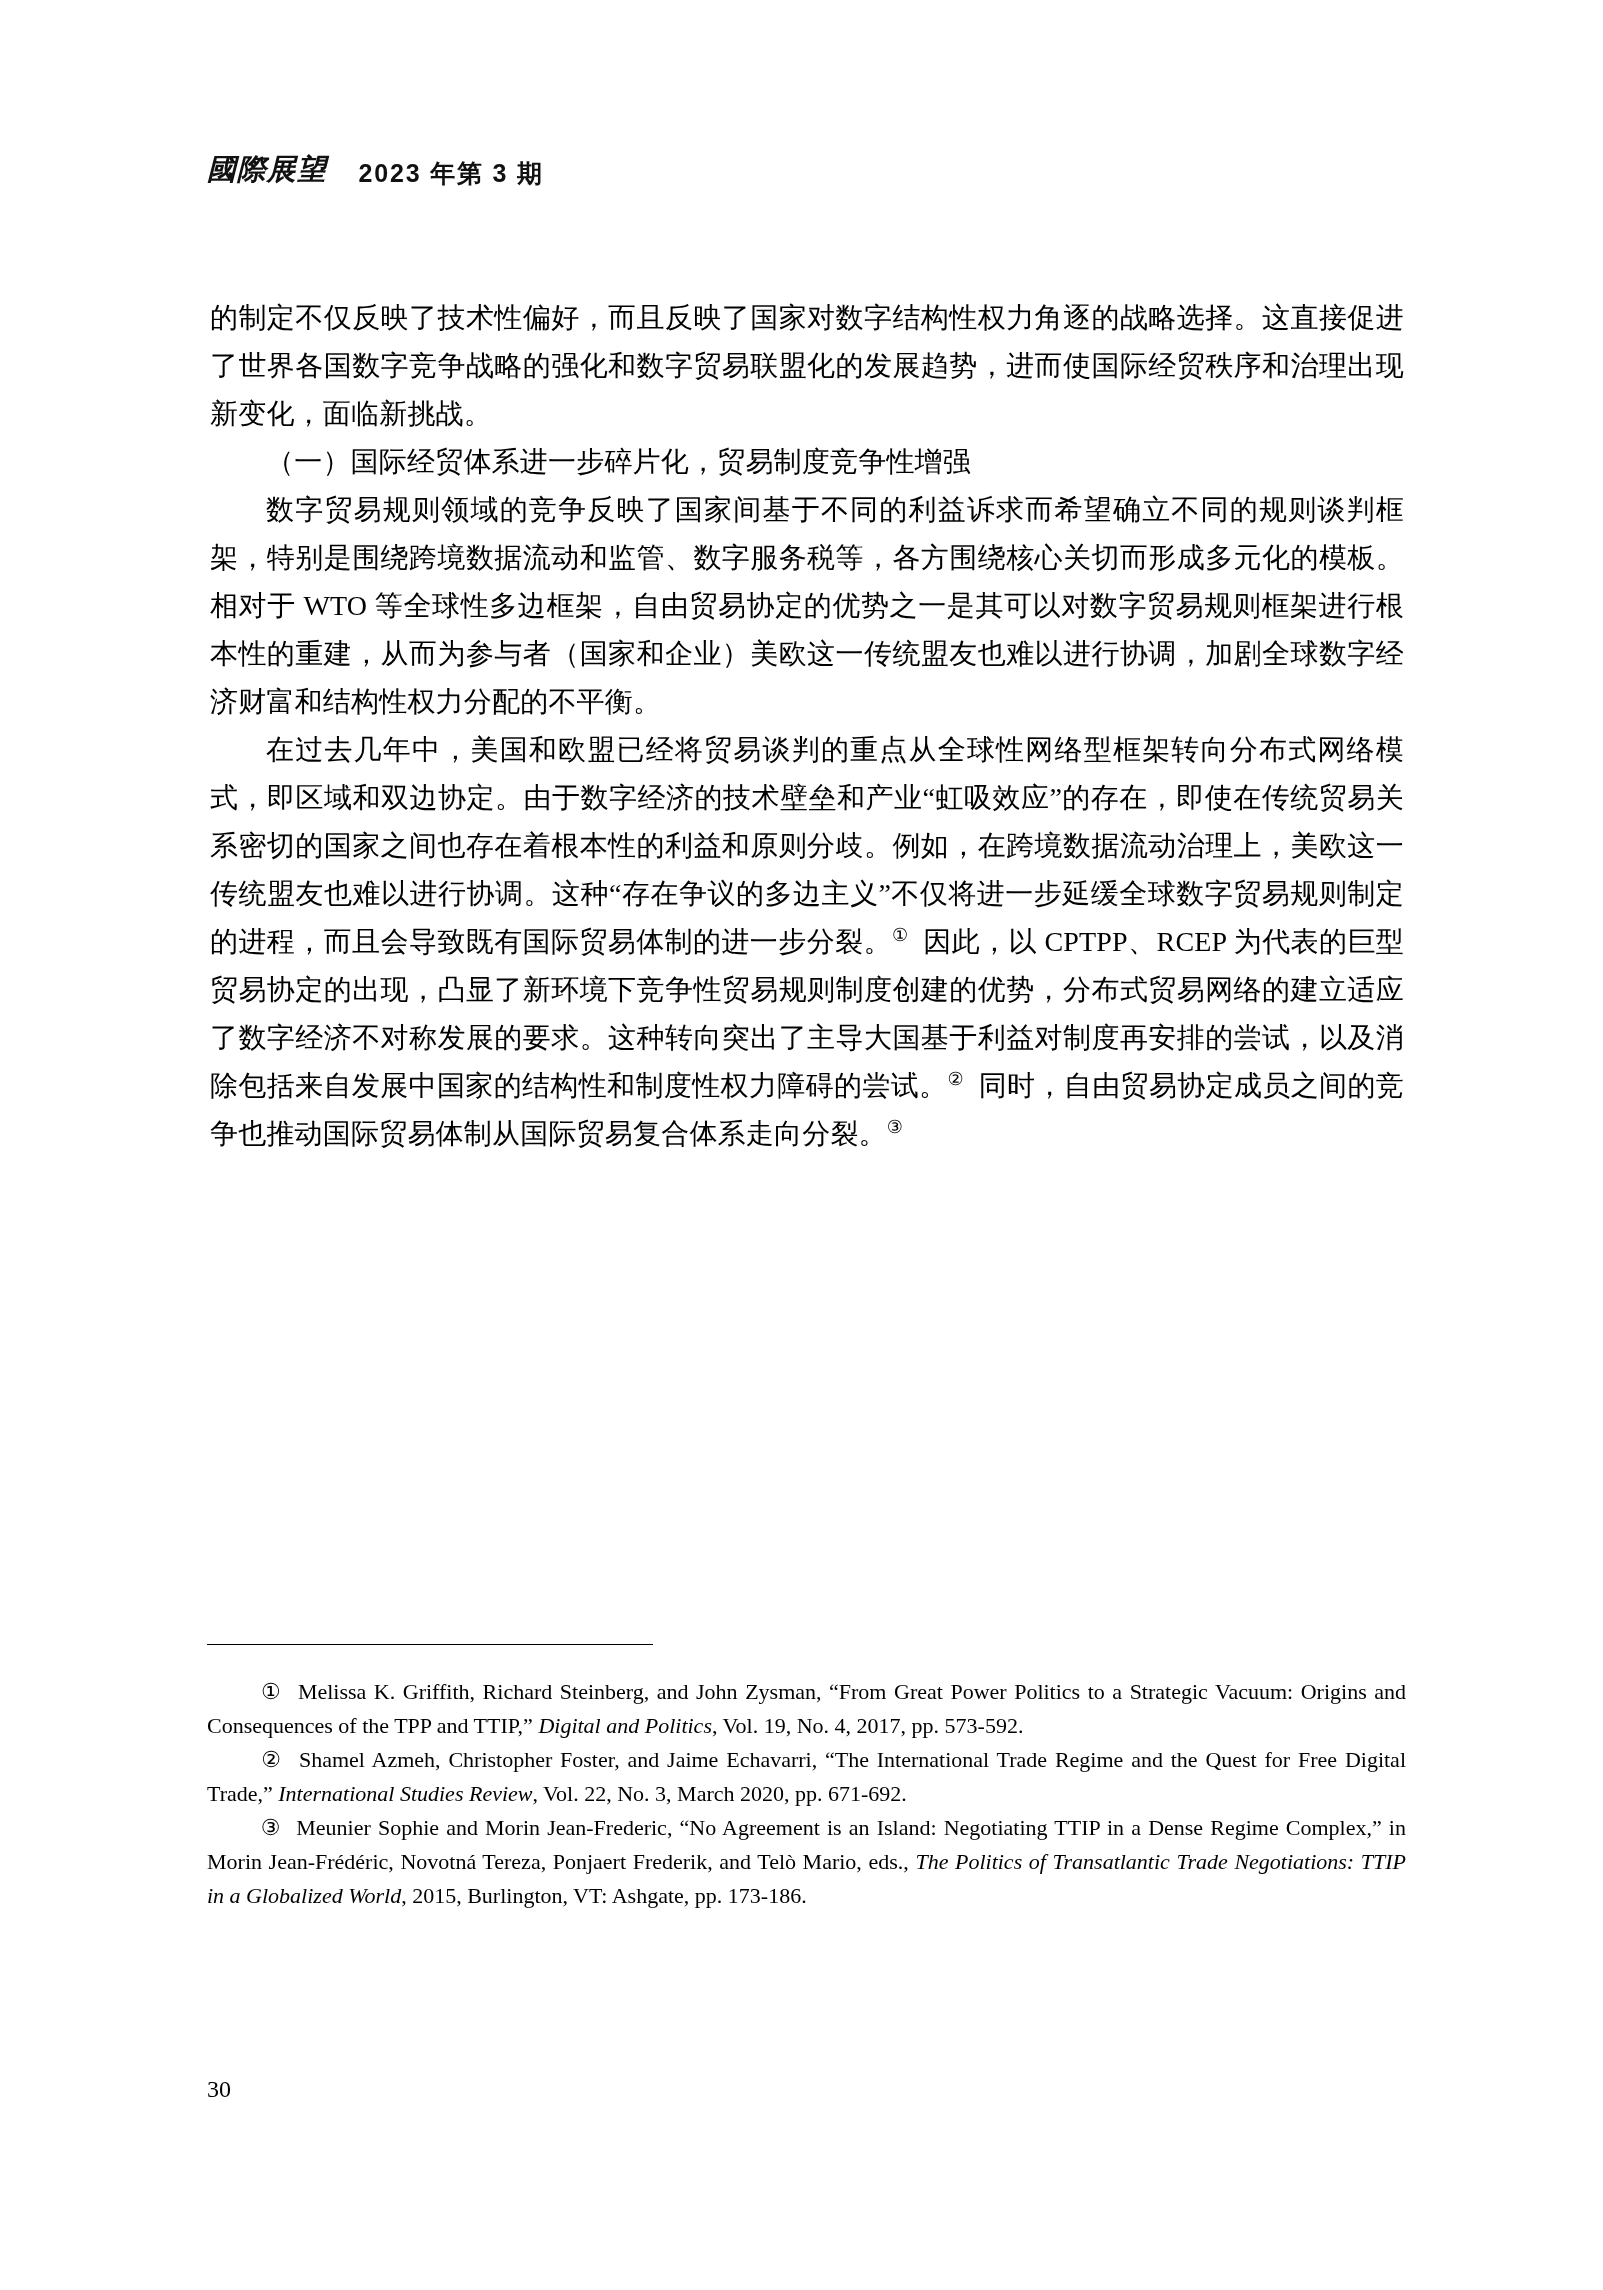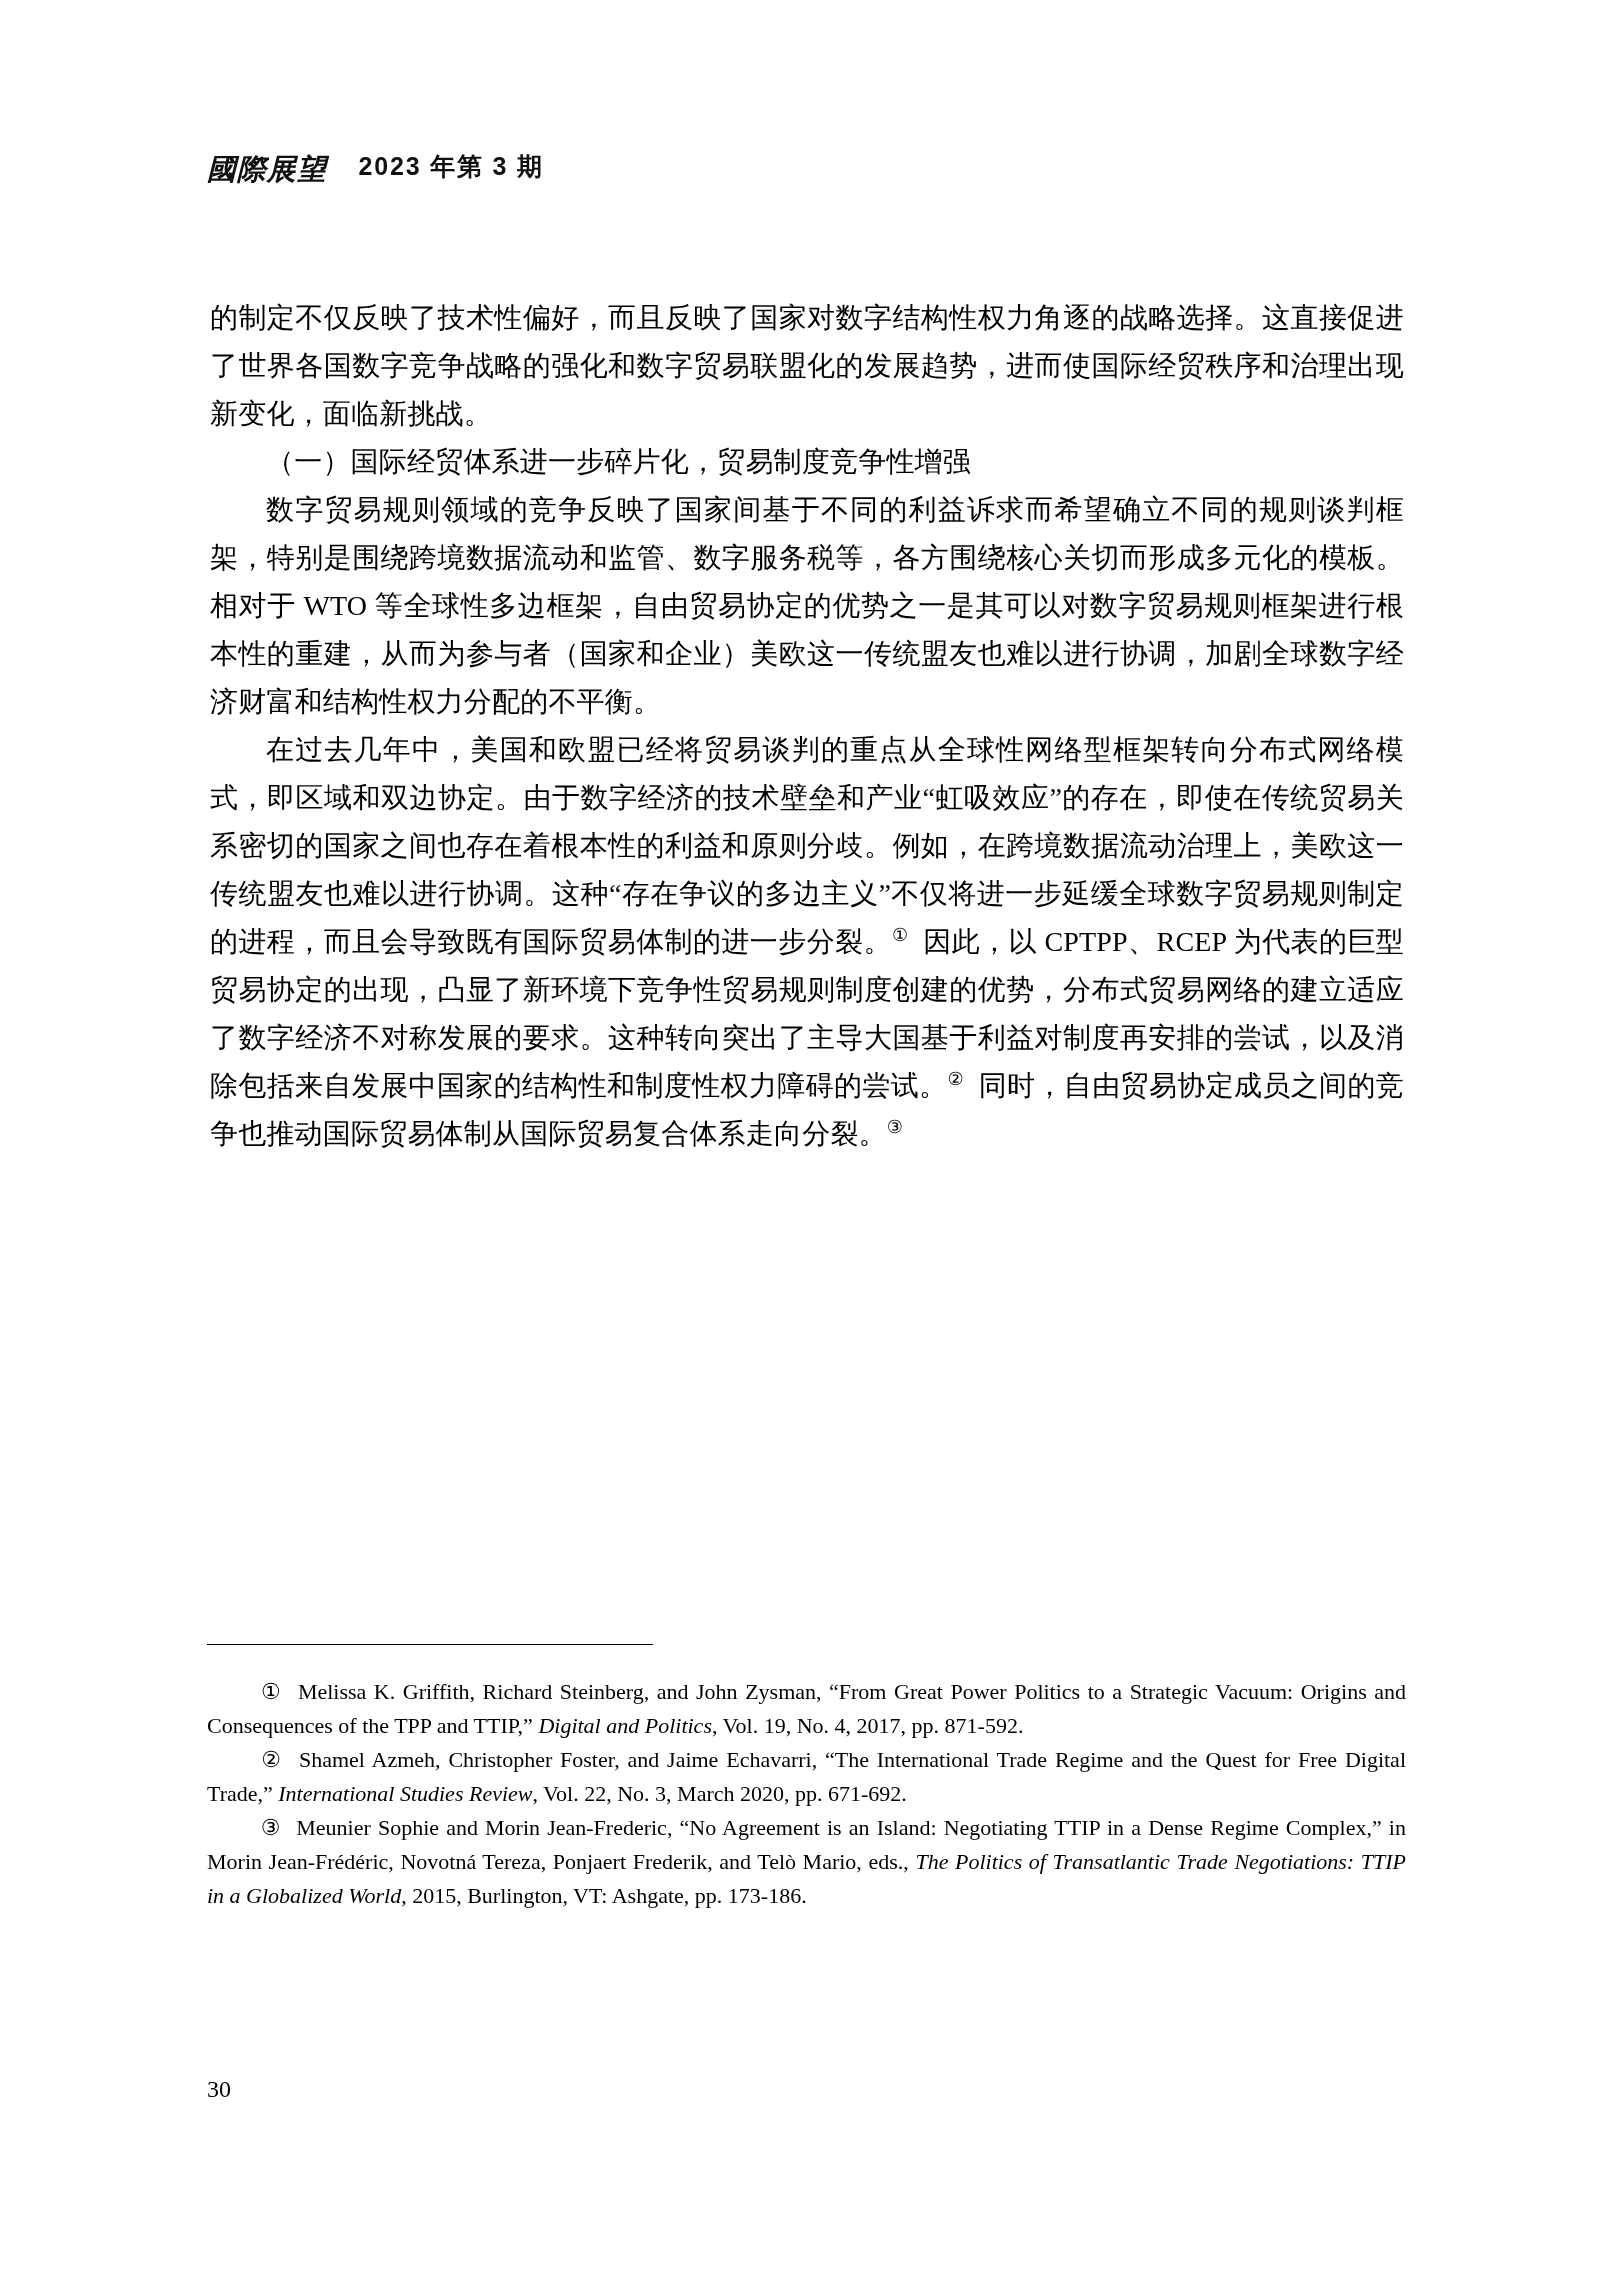--- a/index.html
+++ b/index.html
@@ -27,7 +27,7 @@
     top: 150px;
     width: 1212px;
     display: flex;
-    align-items: flex-start;
+    align-items: flex-end;
     gap: 32px;
   }
   .journal-title {

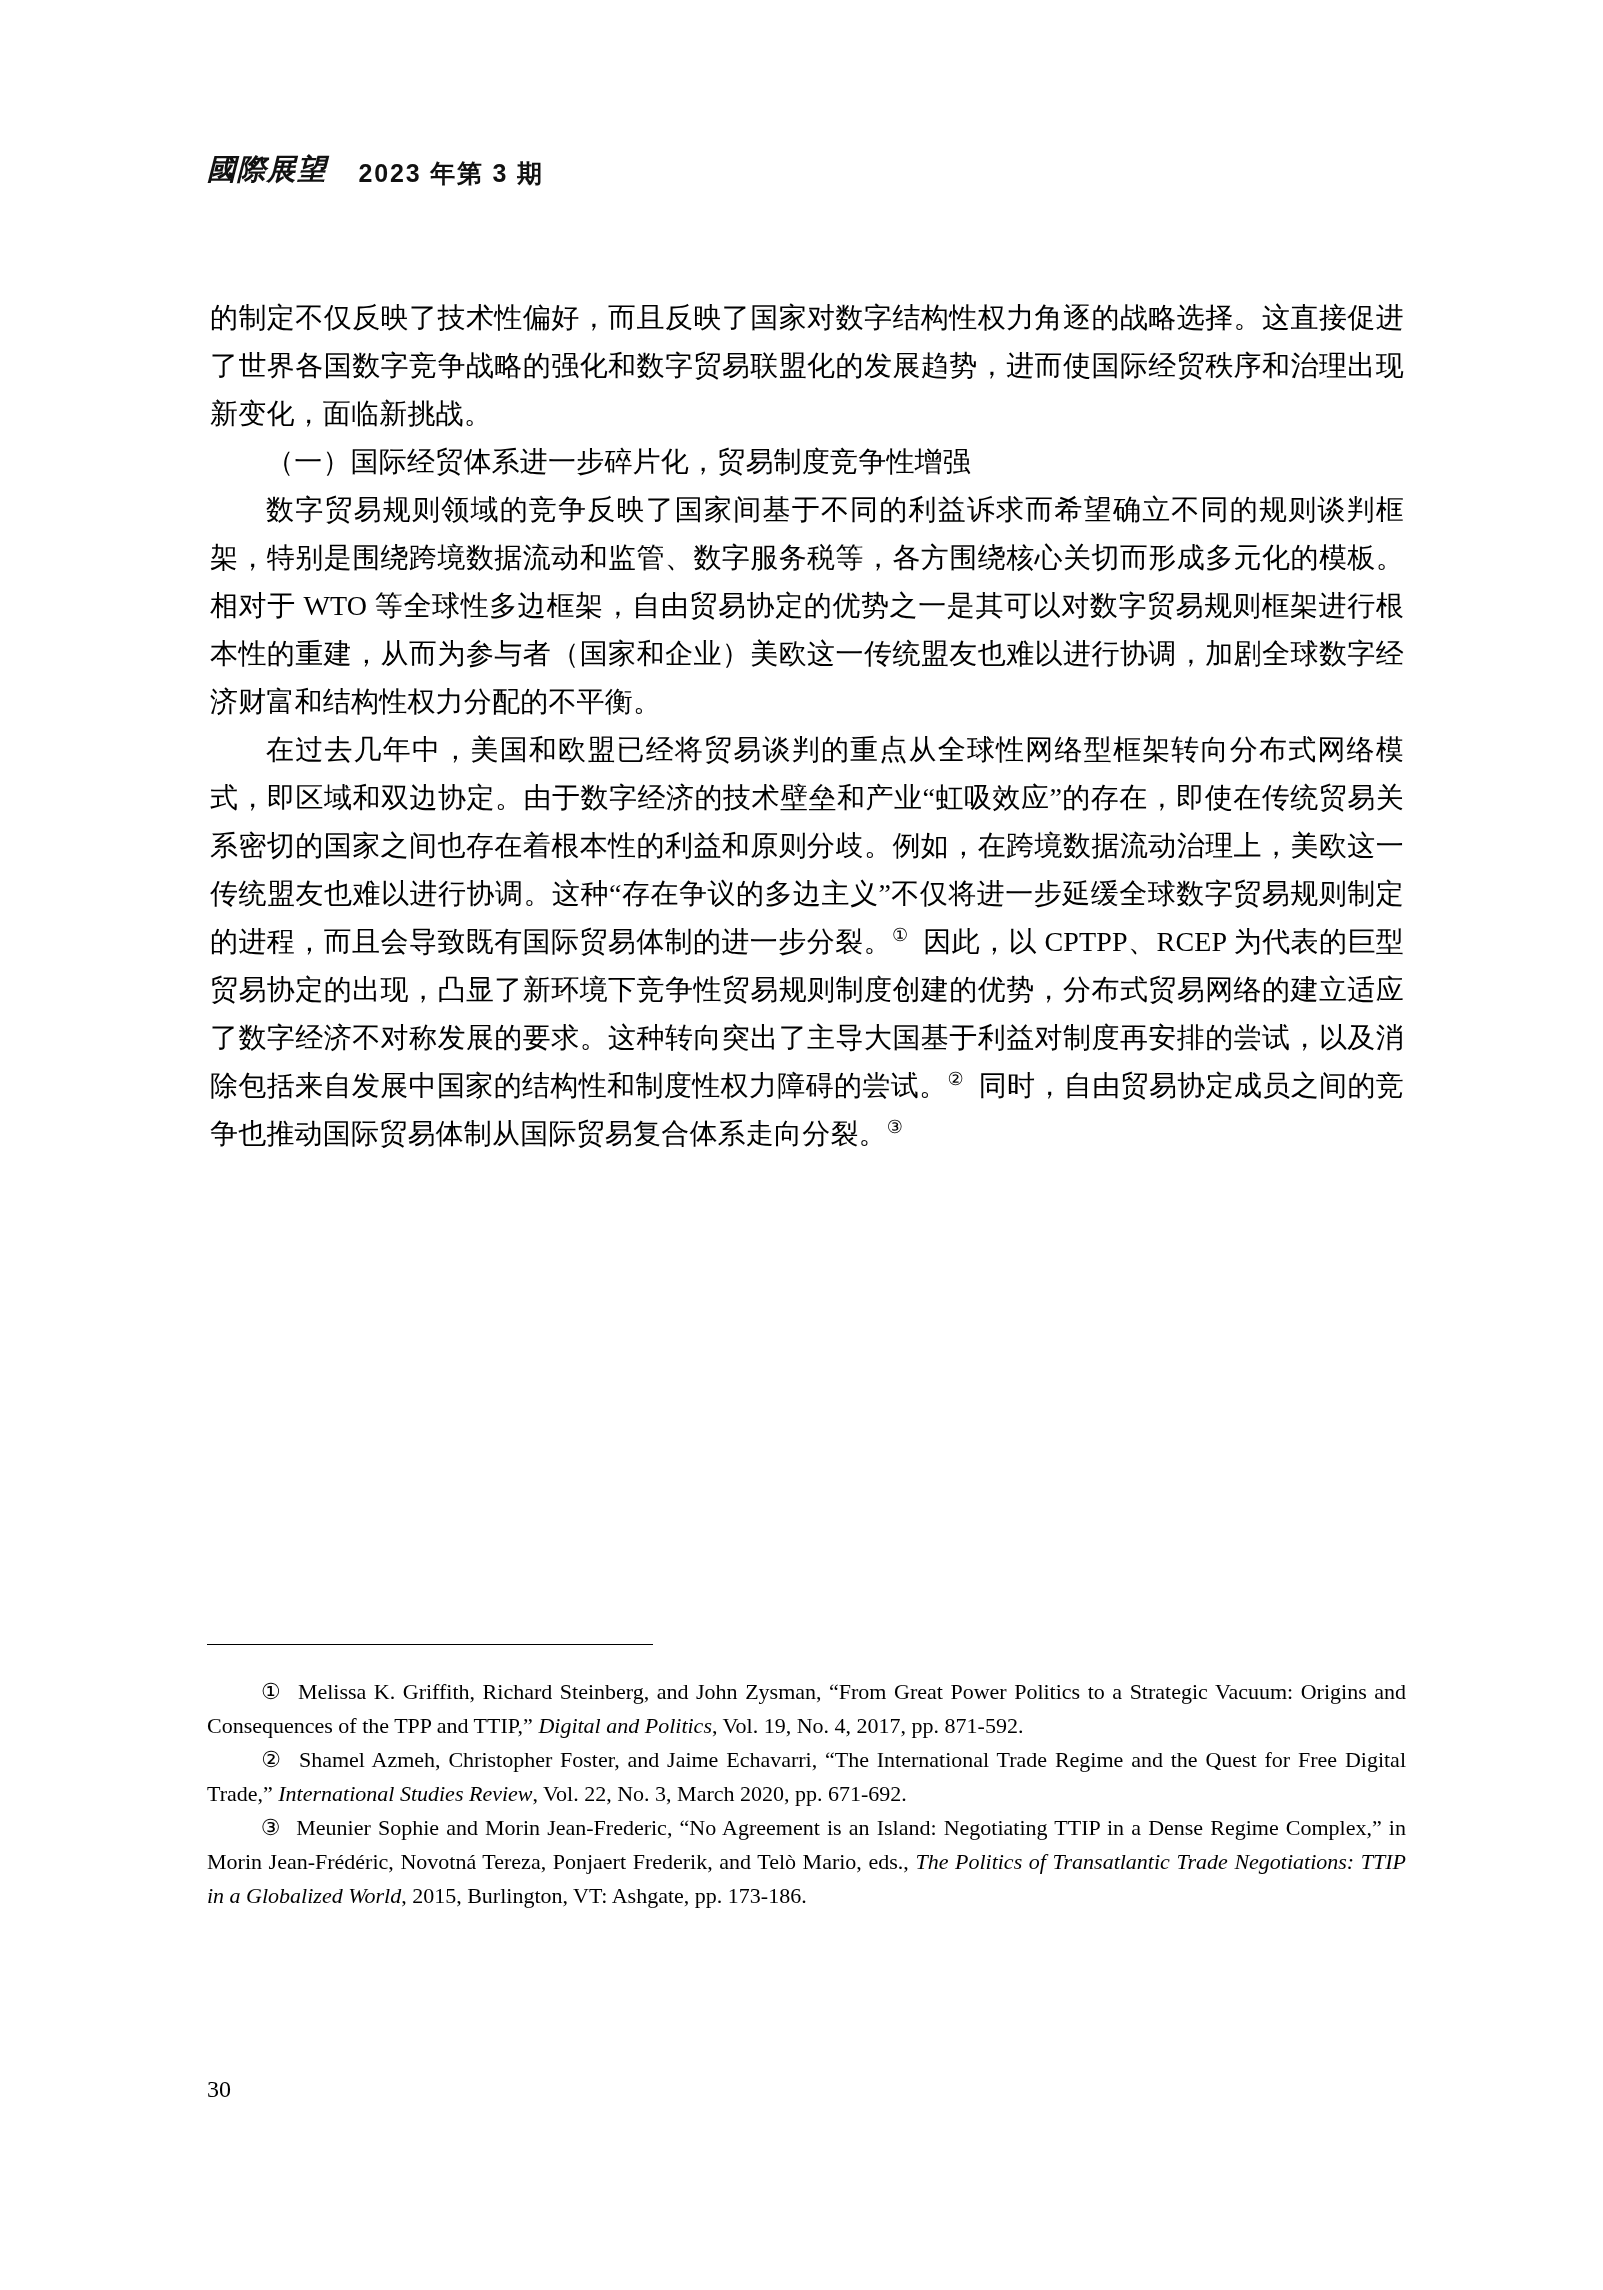--- a/index.html
+++ b/index.html
@@ -126,7 +126,7 @@
 
   <div class="footnotes">
     <p class="fn">
-      <span class="fn-indent"></span><span>①</span>&nbsp;&nbsp;<span>Melissa K. Griffith, Richard Steinberg, and John Zysman, “From Great Power Politics to a Strategic Vacuum: Origins and Consequences of the TPP and TTIP,” </span><i>Digital and Politics</i><span>, Vol. 19, No. 4, 2017, pp. 871-592.</span>
+      <span class="fn-indent"></span><span>①</span>&nbsp;&nbsp;<span>Melissa K. Griffith, Richard Steinberg, and John Zysman, “From Great Power Politics to a Strategic Vacuum: Origins and Consequences of the TPP and TTIP,” </span><i>Digital and Politics</i><span>, Vol. 19, No. 4, 2017, pp. 573-592.</span>
     </p>
     <p class="fn">
       <span class="fn-indent"></span><span>②</span>&nbsp;&nbsp;<span>Shamel Azmeh, Christopher Foster, and Jaime Echavarri, “The International Trade Regime and the Quest for Free Digital Trade,” </span><i>International Studies Review</i><span>, Vol. 22, No. 3, March 2020, pp. 671-692.</span>

